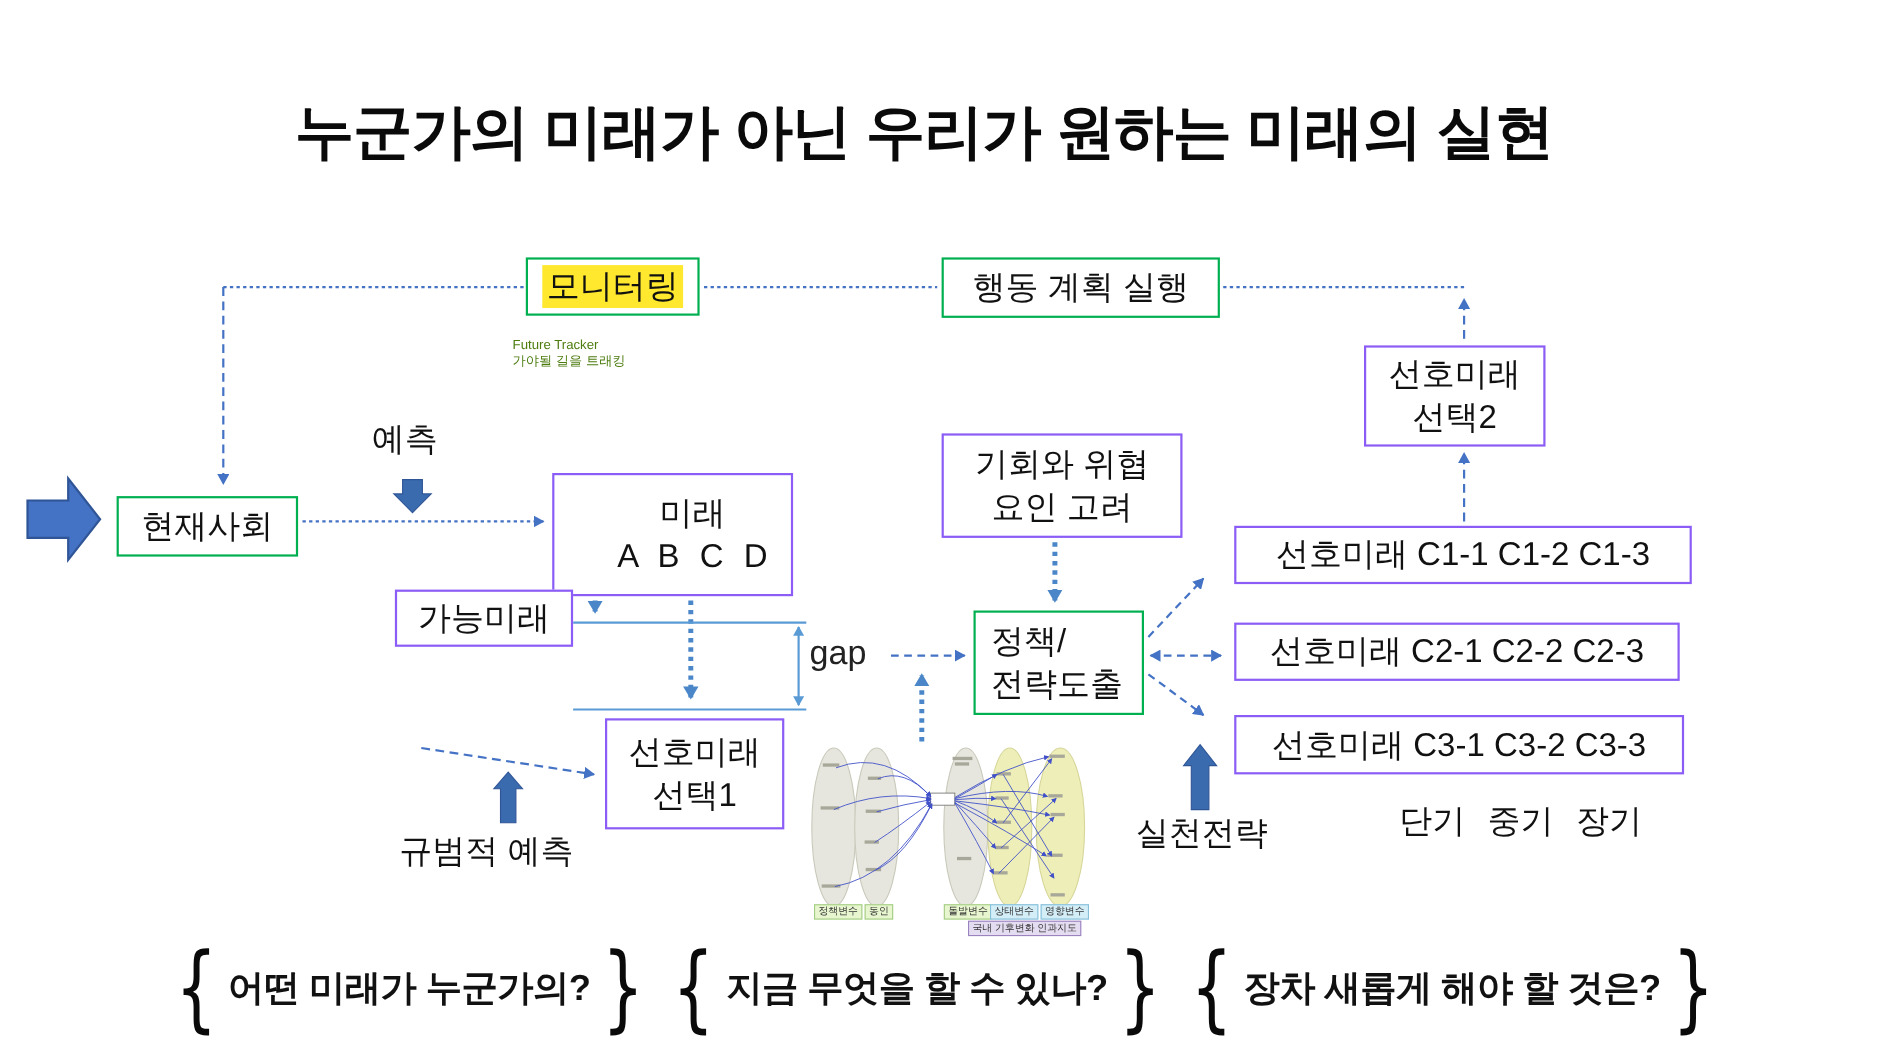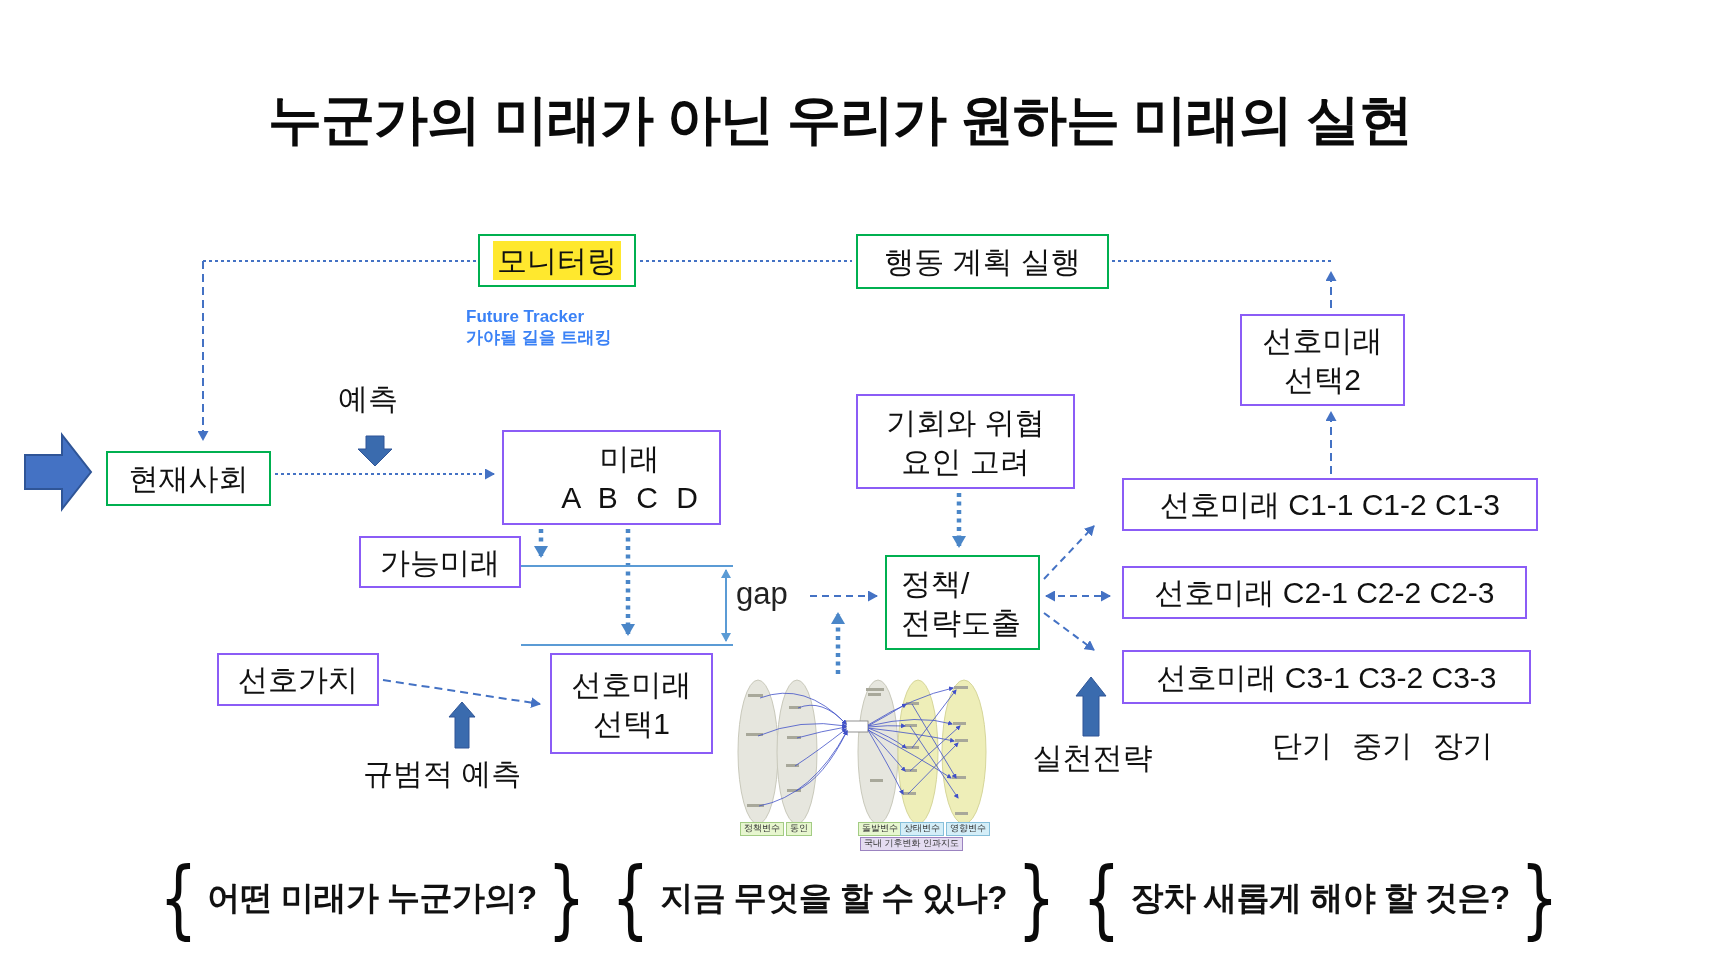--- a/index.html
+++ b/index.html
@@ -14,7 +14,7 @@
   .purple{border:2px solid #8b5cf6;}
   .hl{background:#FFE82E;padding:0 4px;}
   .lbl{position:absolute;font-size:30px;color:#111;white-space:nowrap;}
-  .tracker{position:absolute;left:466px;top:270px;font-size:17px;line-height:1.25;color:#3b82f6;font-weight:bold;}
+  .tracker{position:absolute;left:466px;top:270px;font-size:12px;line-height:1.25;color:#4d7c0f;}
   .leftpad{align-items:flex-start;padding-left:14px;text-align:center;}
   .chip{position:absolute;font-size:9px;line-height:1.1;padding:1px 3px;border:1px solid;white-space:nowrap;color:#333;}
   .chip.g{background:#e7f6cf;border-color:#a3cc84;}

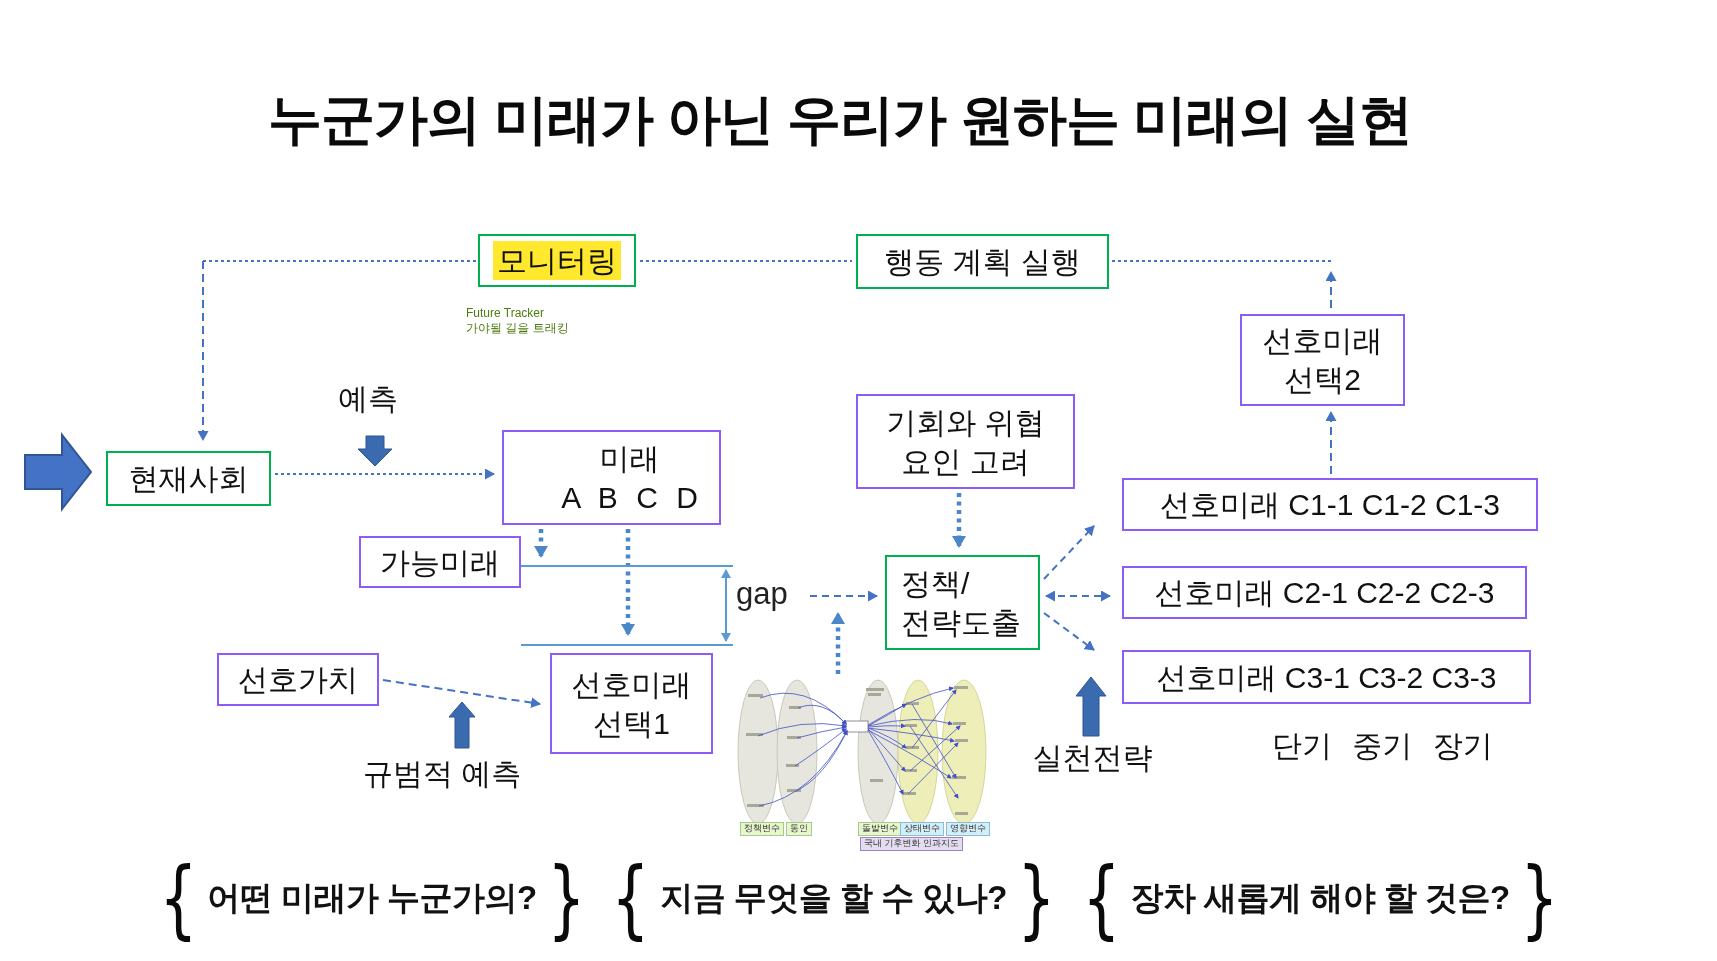--- a/index.html
+++ b/index.html
@@ -157,7 +157,7 @@
     <span>현재사회</span>
   </div>
 
-  <div class="box purple" style="left:502px;top:394px;width:219px;height:95px;padding-left:36px;">
+  <div class="box purple" style="left:502px;top:394px;width:219px;height:112px;padding-left:36px;">
     <span>미래</span>
     <span style="word-spacing:10px;">A  B  C  D</span>
   </div>

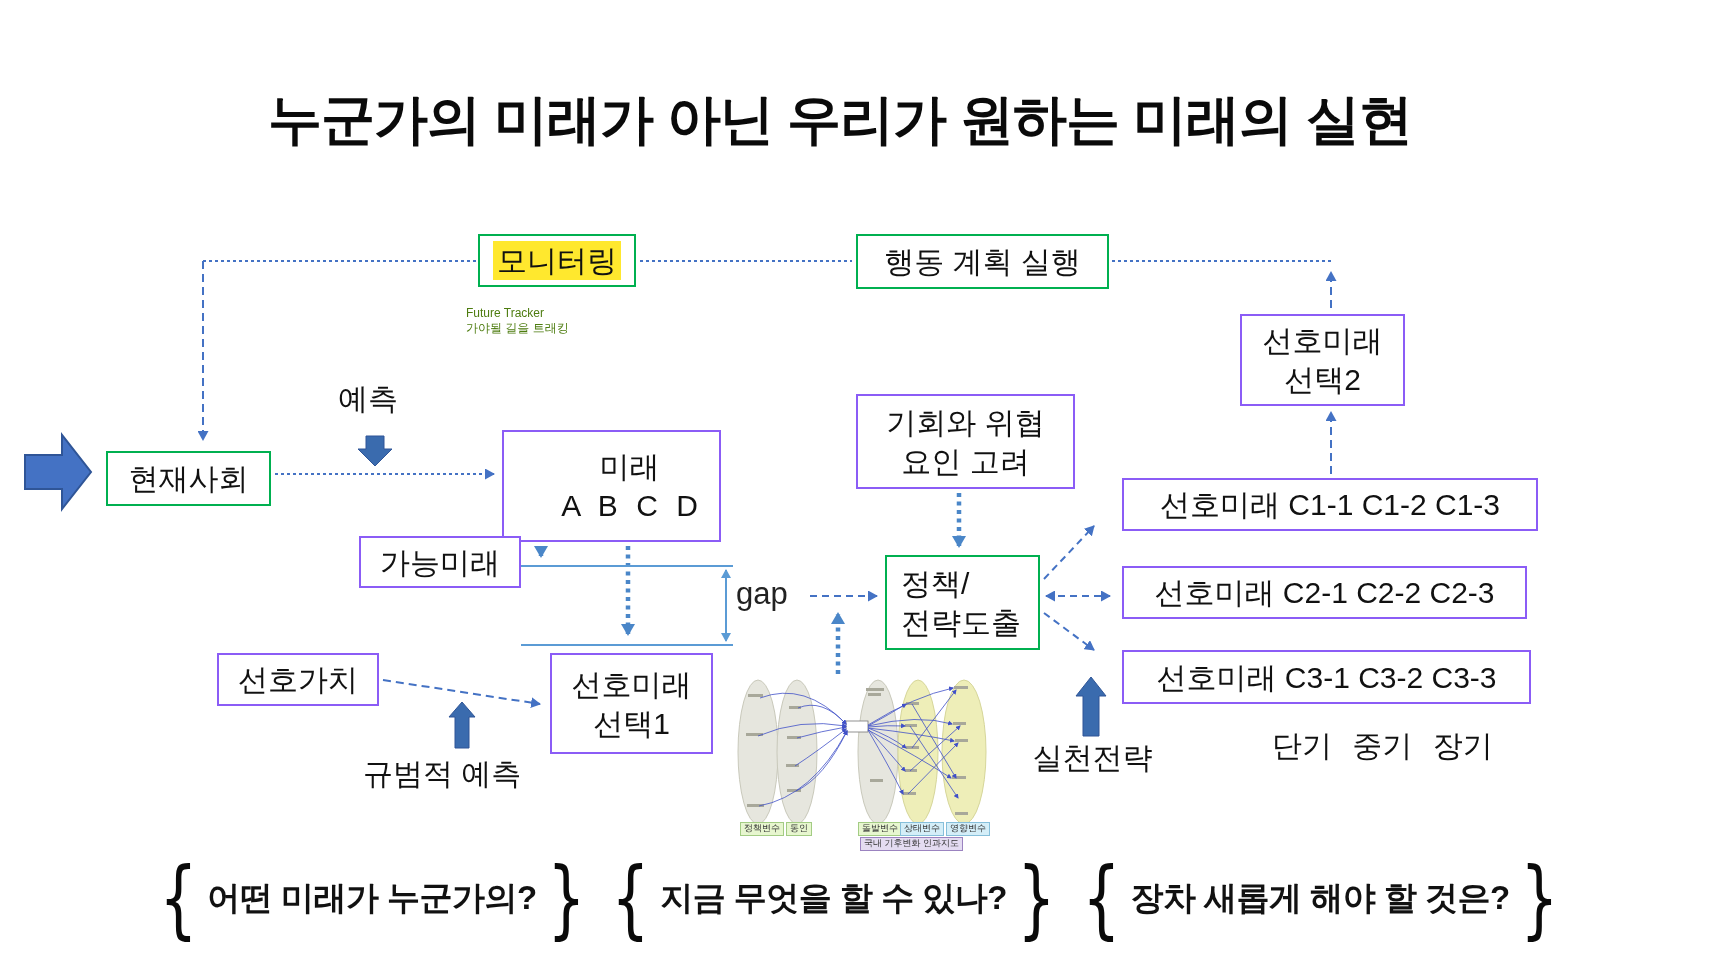--- a/index.html
+++ b/index.html
@@ -168,9 +168,6 @@
 
   <div class="lbl" style="left:736px;top:540px;font-size:31px;color:#222;">gap</div>
 
-  <div class="box purple" style="left:217px;top:617px;width:162px;height:53px;">
-    <span>선호가치</span>
-  </div>
 
   <div class="box purple" style="left:550px;top:617px;width:163px;height:101px;">
     <span>선호미래</span>

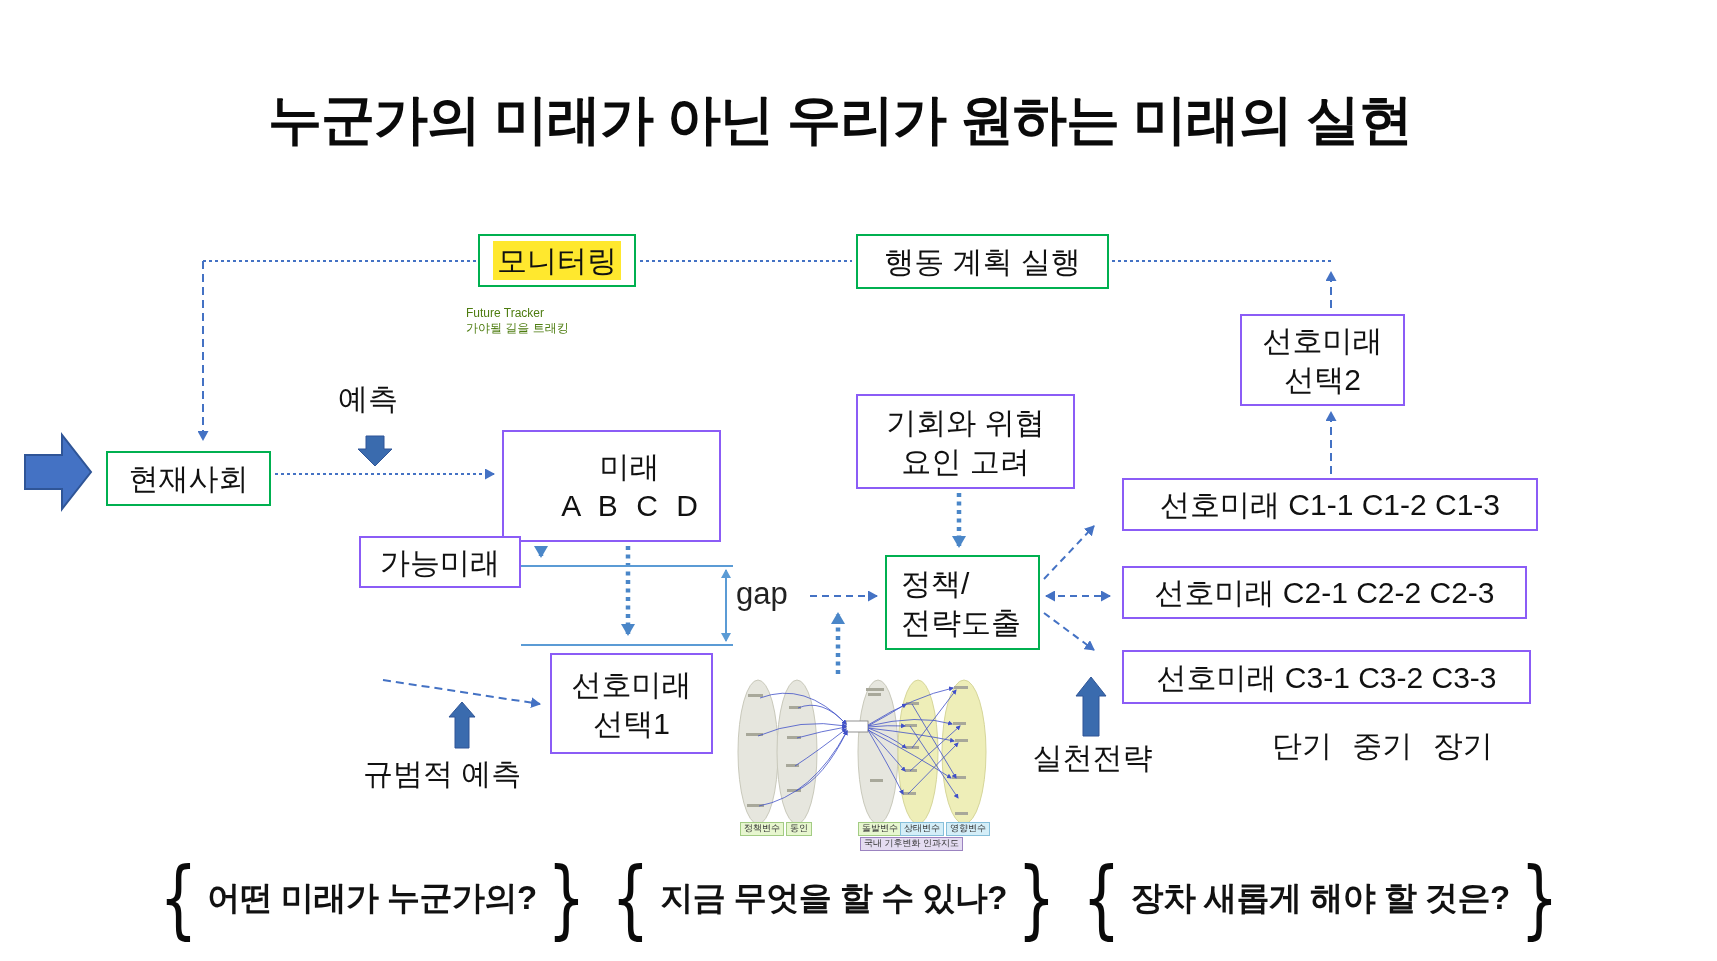--- a/index.html
+++ b/index.html
@@ -212,7 +212,7 @@
   <div class="chip g" style="left:858px;top:786px;">돌발변수</div>
   <div class="chip c" style="left:900px;top:786px;">상태변수</div>
   <div class="chip c" style="left:946px;top:786px;">영향변수</div>
-  <div class="chip p" style="left:860px;top:801px;">국내 기후변화 인과지도</div>
+  <div class="chip p" style="left:880px;top:801px;">국내 기후변화 인과지도</div>
 
   <div class="questions">
     <div class="q">

